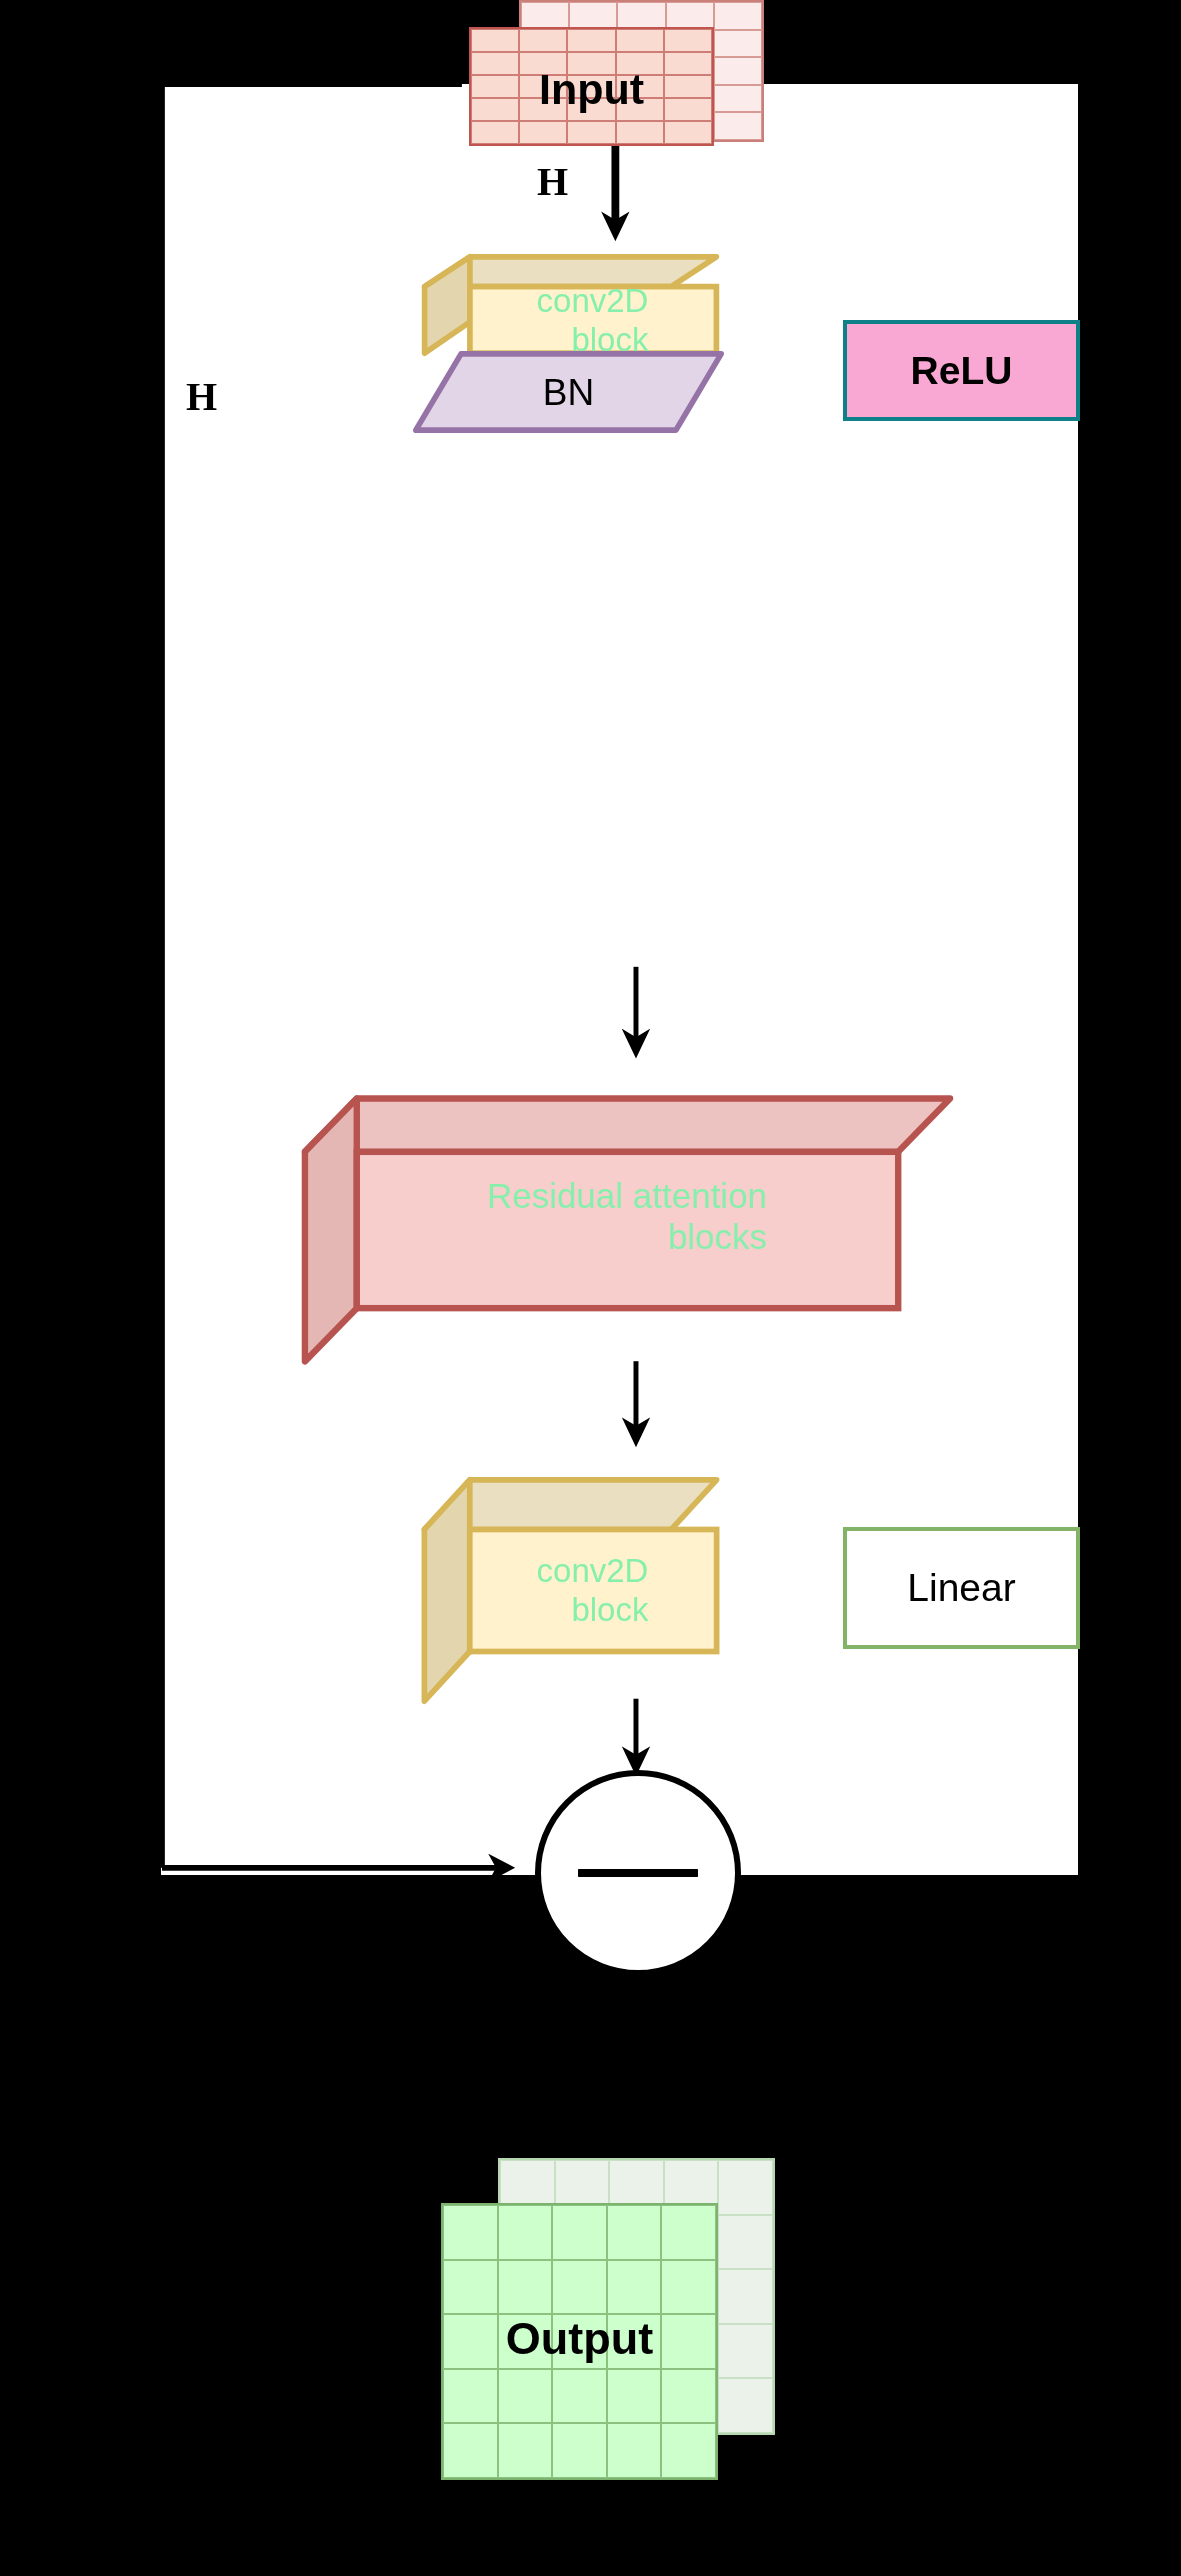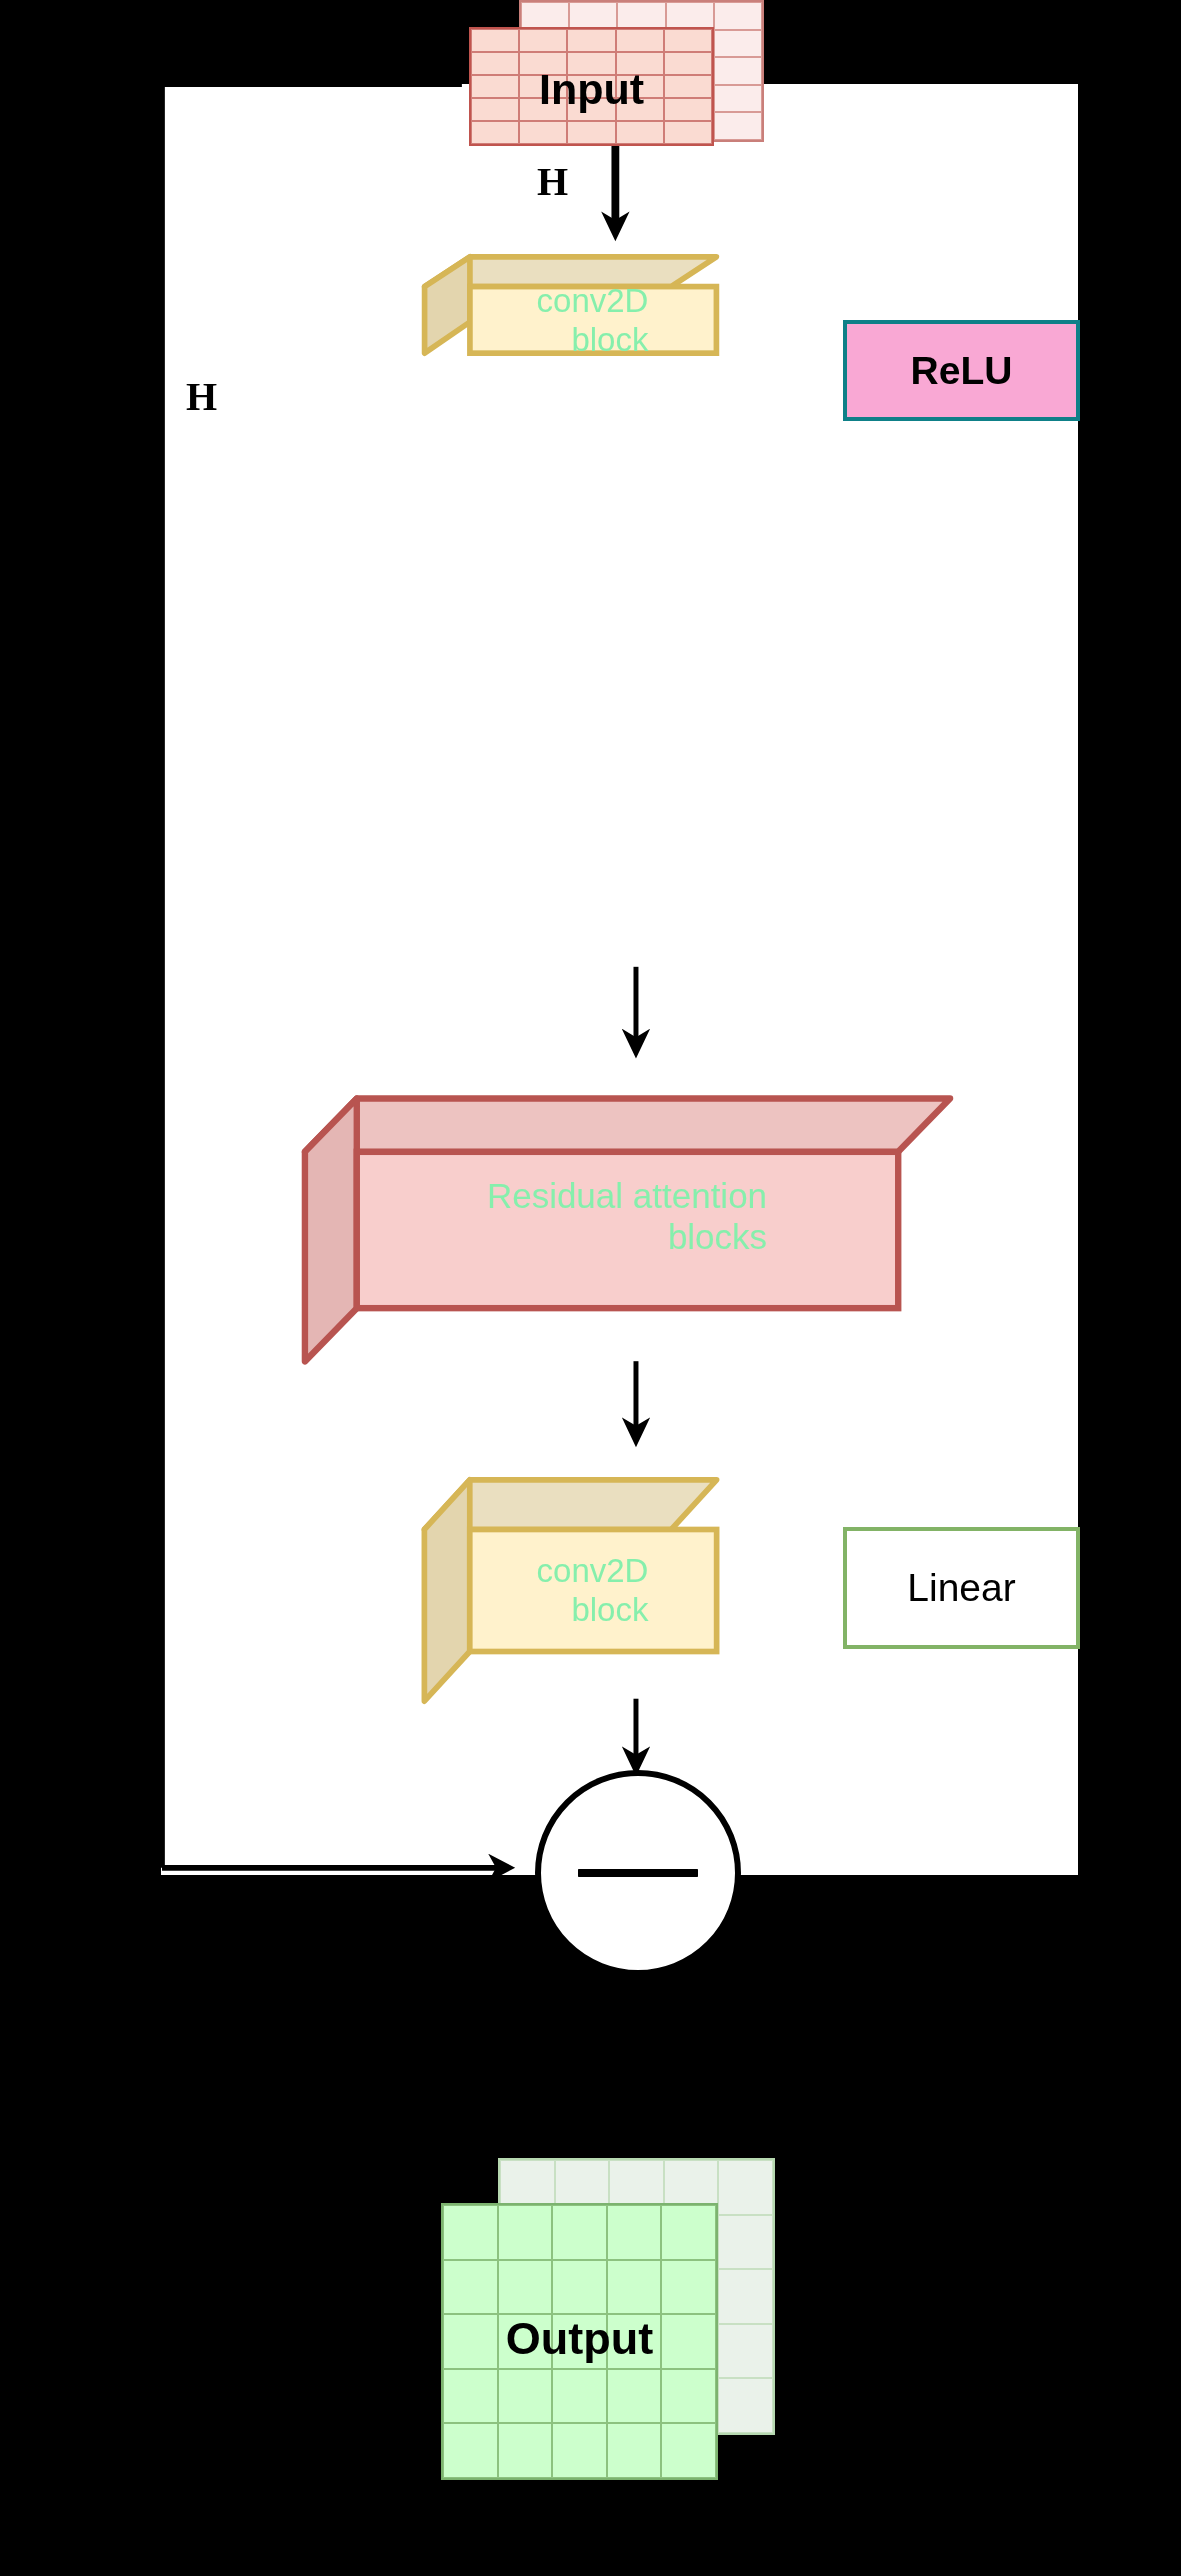--- a/index.html
+++ b/index.html
@@ -271,6 +271,12 @@
     <span>ReLU</span>
   </div>
 
+  <div class="para" style="left:412px; top:351px; width:313px; height:82px;">
+    <svg width="313" height="82" viewBox="0 0 440 116">
+      <polygon points="68,4 436,4 372,112 4,112" fill="#e1d5e7" stroke="#9673a6" stroke-width="8" stroke-linejoin="round"></polygon>
+    </svg>
+    <div class="face-label" style="left:0; top:17px; height:50px; font-size:37px;">BN</div>
+  </div>
 
   <div class="cube" style="left:301px; top:1095px; width:653px; height:270px;">
     <svg width="653" height="270" viewBox="0 0 918 380">

